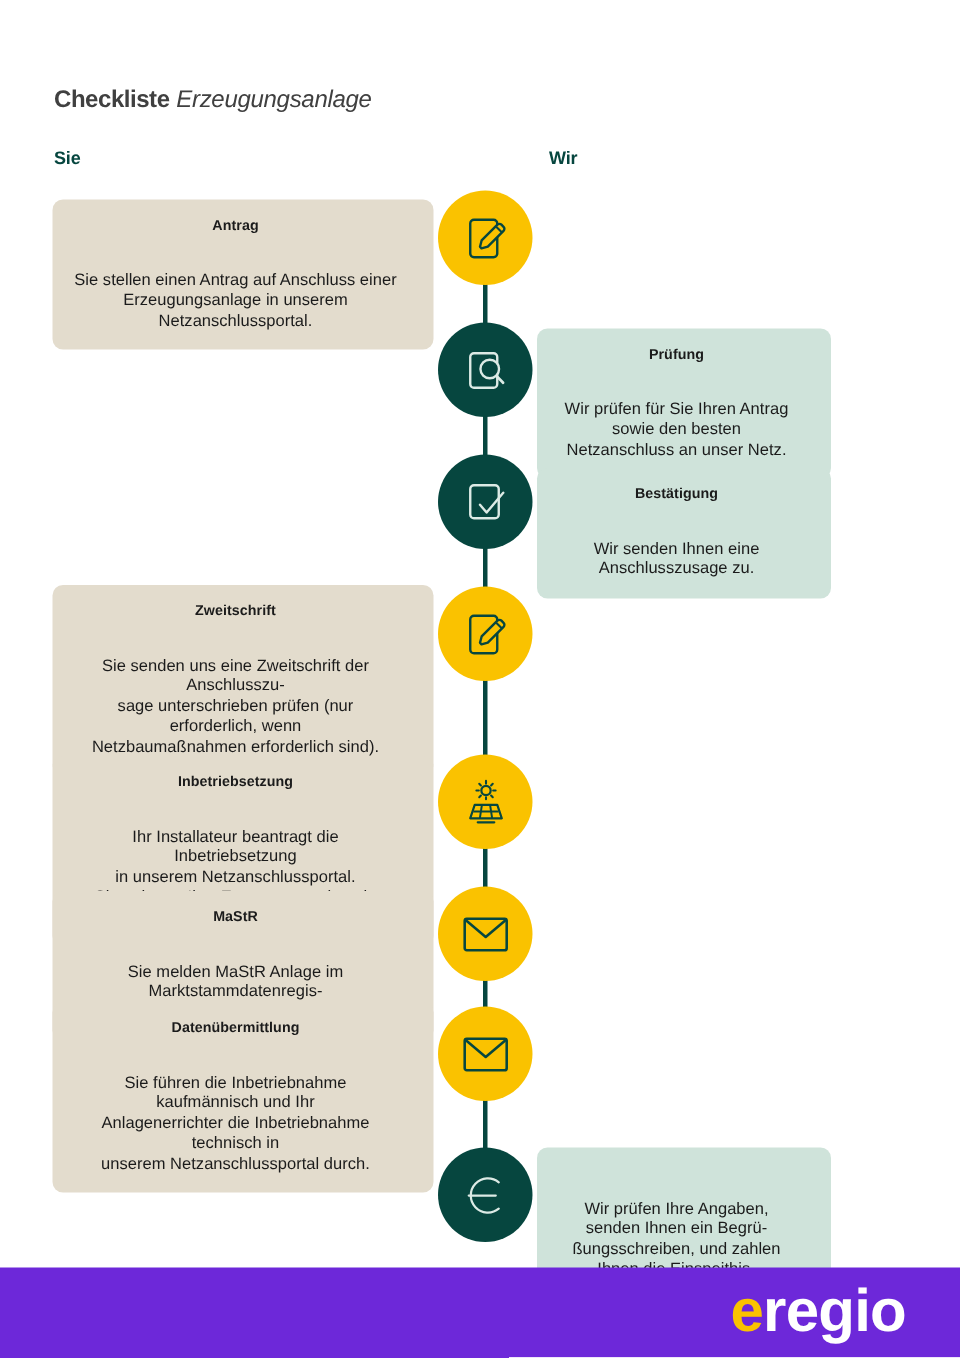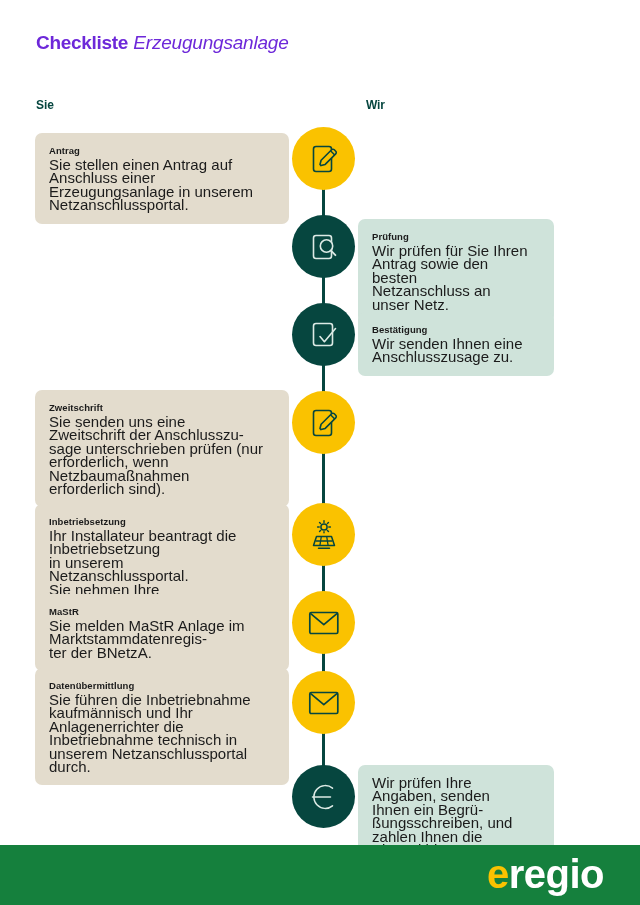--- a/index.html
+++ b/index.html
@@ -23,10 +23,10 @@
   .page-title {
     position: absolute;
     left: 36px;
-    top: 28px;
-    font-size: 19px;
+    top: 52px;
+    font-size: 16px;
     line-height: 30px;
-    color: #6d28d9;
+    color: #404040;
     white-space: nowrap;
   }
   .page-title .t-bold {

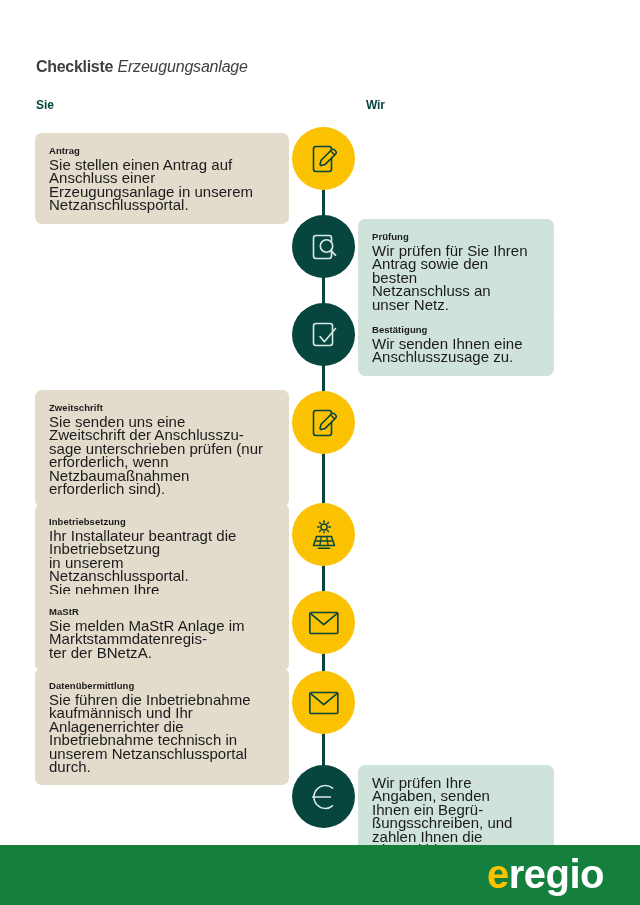--- a/index.html
+++ b/index.html
@@ -78,6 +78,7 @@
     position: absolute;
     border-radius: 7px;
     padding: 11px 24px 12px 14px;
+    text-align: center;
   }
   .card.left {
     left: 35px;

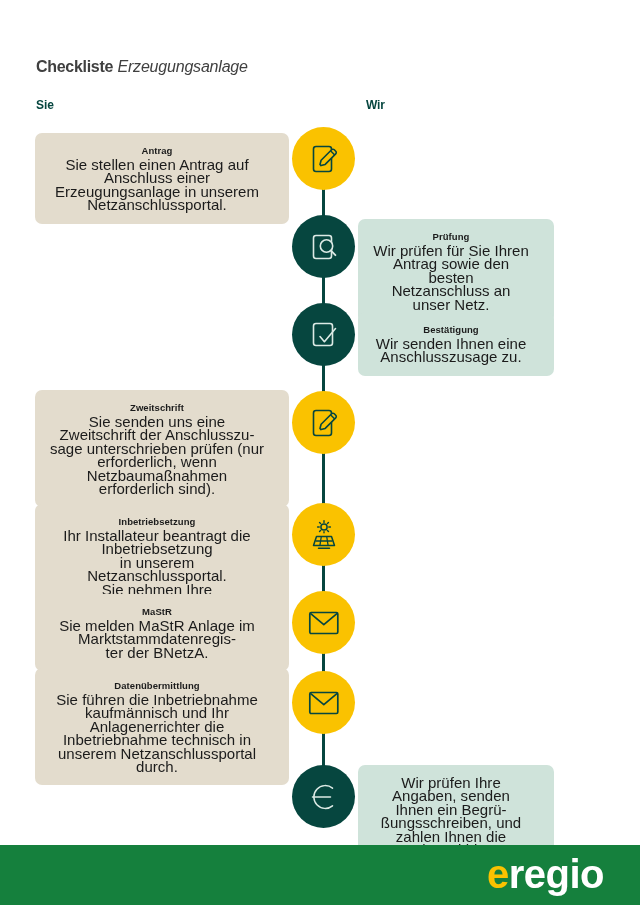--- a/index.html
+++ b/index.html
@@ -99,11 +99,12 @@
     letter-spacing: 0.05px;
   }
   .card .card-body {
-    font-size: 15px;
+    font-size: 11px;
     color: #1b1b1b;
     line-height: 13.4px;
     letter-spacing: 0.02px;
     white-space: pre-line;
+    margin-top: 24px;
   }
 
   

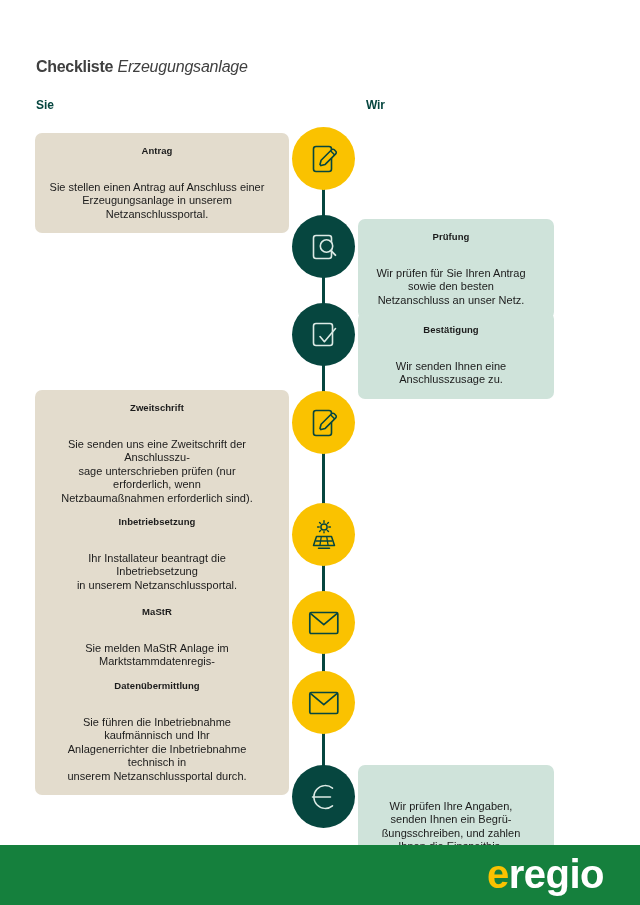--- a/index.html
+++ b/index.html
@@ -114,7 +114,7 @@
     bottom: 0;
     width: 640px;
     height: 60px;
-    background: #15803d;
+    background: #6d28d9;
   }
   .brand {
     position: absolute;

